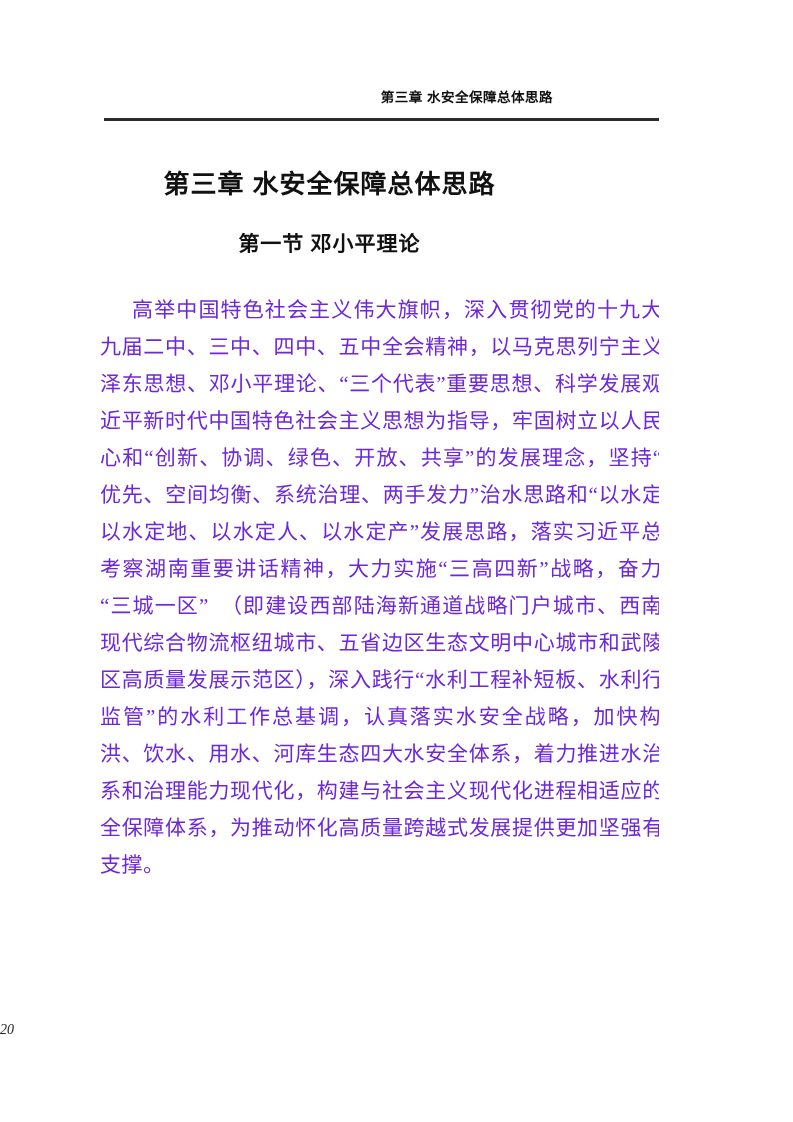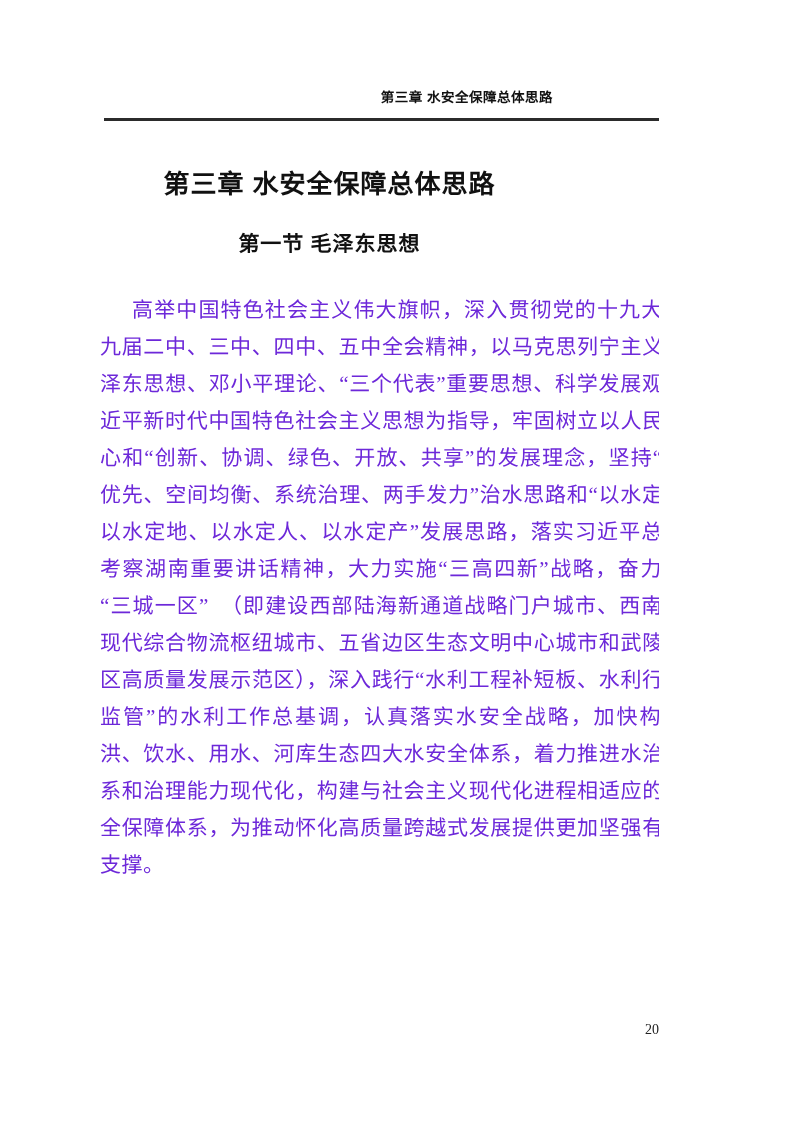--- a/index.html
+++ b/index.html
@@ -112,7 +112,7 @@
 
   <h1 class="chapter-title">第三章 水安全保障总体思路</h1>
 
-  <h2 class="section-title">第一节 毛泽东思想</h2>
+  <h2 class="section-title">第一节 邓小平理论</h2>
 
   <p class="body-text">高举中国特色社会主义伟大旗帜，深入贯彻党的十九大和十九届二中、三中、四中、五中全会精神，以马克思列宁主义、毛泽东思想、邓小平理论、“三个代表”重要思想、科学发展观、习近平新时代中国特色社会主义思想为指导，牢固树立以人民为中心和“创新、协调、绿色、开放、共享”的发展理念，坚持“节水优先、空间均衡、系统治理、两手发力”治水思路和“以水定城、以水定地、以水定人、以水定产”发展思路，落实习近平总书记考察湖南重要讲话精神，大力实施“三高四新”战略，奋力建设“三城一区”　（即建设西部陆海新通道战略门户城市、西南地区现代综合物流枢纽城市、五省边区生态文明中心城市和武陵山片区高质量发展示范区），深入践行“水利工程补短板、水利行业强监管”的水利工作总基调，认真落实水安全战略，加快构建防洪、饮水、用水、河库生态四大水安全体系，着力推进水治理体系和治理能力现代化，构建与社会主义现代化进程相适应的水安全保障体系，为推动怀化高质量跨越式发展提供更加坚强有力的支撑。</p>
 

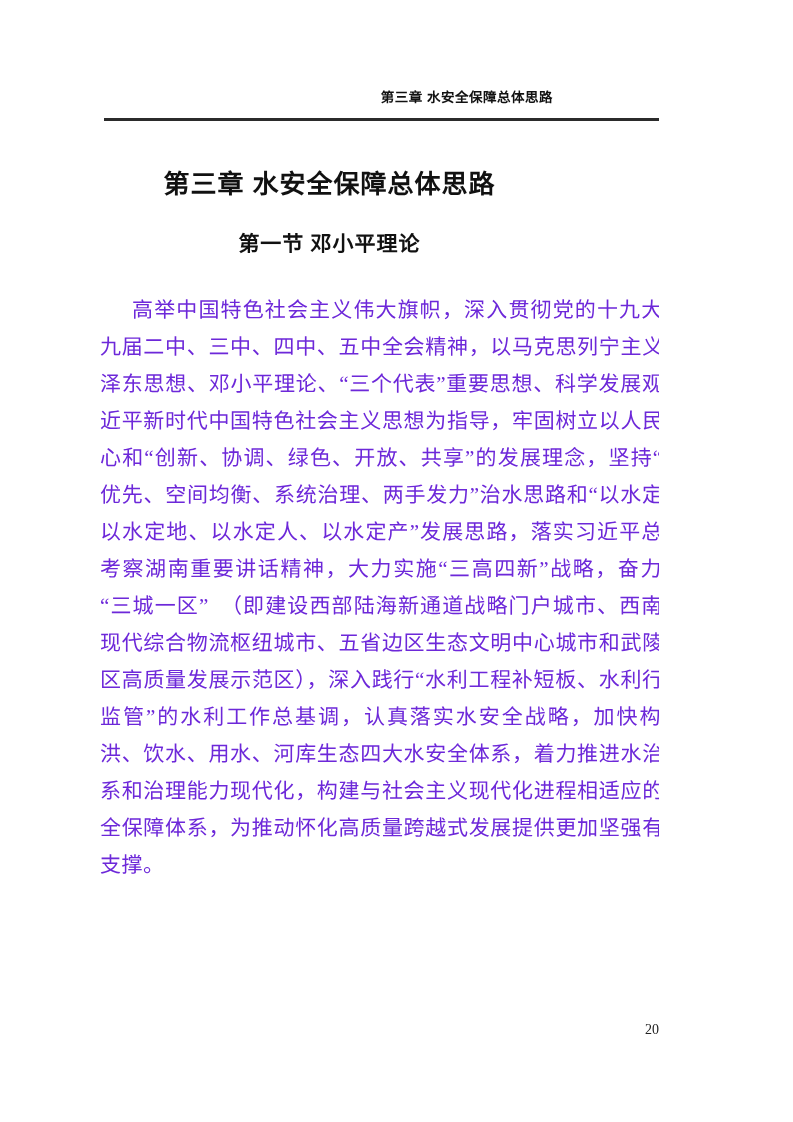--- a/index.html
+++ b/index.html
@@ -95,10 +95,11 @@
     top: 1022px;
     left: 0;
     width: 100%;
-    text-align: right;
+    text-align: left;
     font-family: "Liberation Serif", "DejaVu Serif", serif;
     font-size: 14px;
     color: #222222;
+    font-style: italic;
   }
 </style>
 </head>

